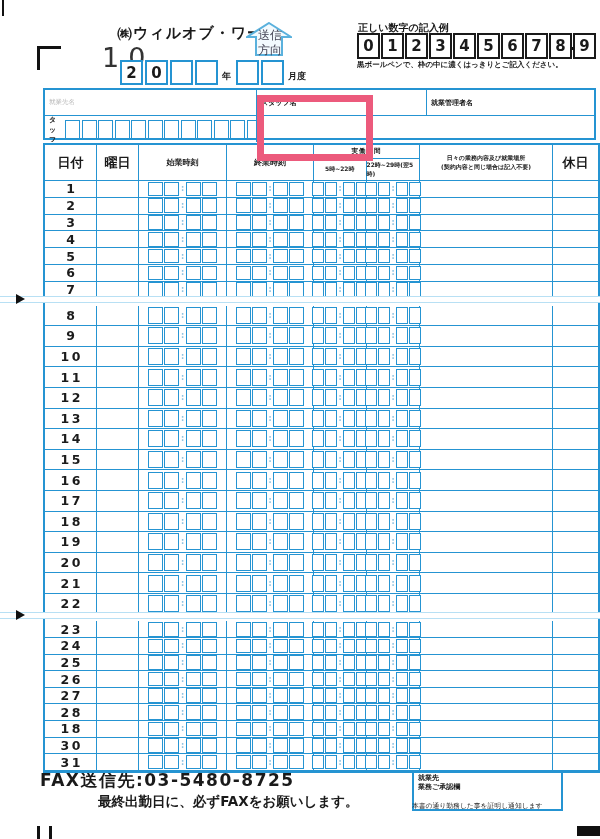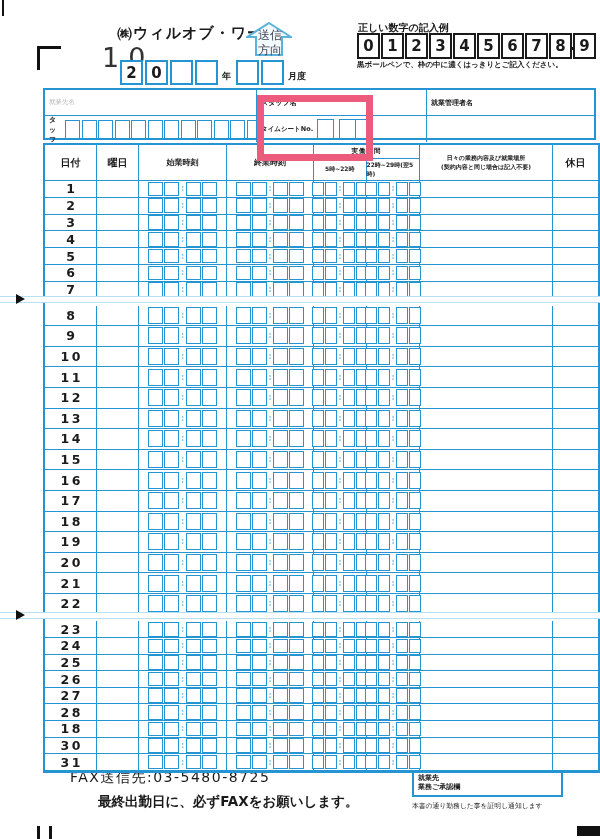--- a/index.html
+++ b/index.html
@@ -158,14 +158,6 @@
           <span class="sbox"></span>
         </span>
     </div>
-    <div class="scell last-row">
-      <span style="margin-right:4px;font-size:6.5px">タイムシートNo.</span>
-      <span style="display:flex">
-          <span class="tsbox ts-gap"></span>
-          <span class="tsbox"></span>
-          <span class="tsbox ts-adj"></span>
-        </span>
-    </div>
   </div>
 
   <div class="abs table">

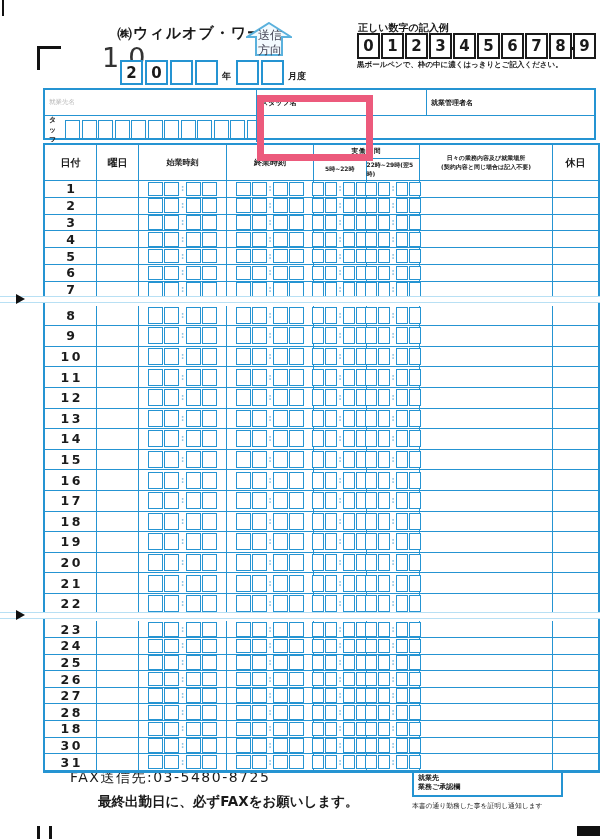--- a/index.html
+++ b/index.html
@@ -50,7 +50,7 @@
       justify-content:center;text-align:center;}
   .w-date{width:52px;} .w-day{width:42px;} .w-start{width:88px;} .w-end{width:87px;}
   .w-b1{width:53px;} .w-b2{width:53px;} .w-desc{width:133px;} .w-hol{width:45px;}
-  .h-sm{font-size:10px;} .h-md{font-size:8px;}
+  .h-sm{font-size:13px;} .h-md{font-size:8px;}
   .h-night{width:106px;display:flex;flex-direction:column;border-right:1.5px solid #2594d2;box-sizing:border-box;}
   .h-group{height:13px;display:flex;align-items:center;justify-content:center;font-size:6.5px;letter-spacing:1px;}
   .h-bands{flex:1;display:flex;border-top:1px solid #2594d2;}

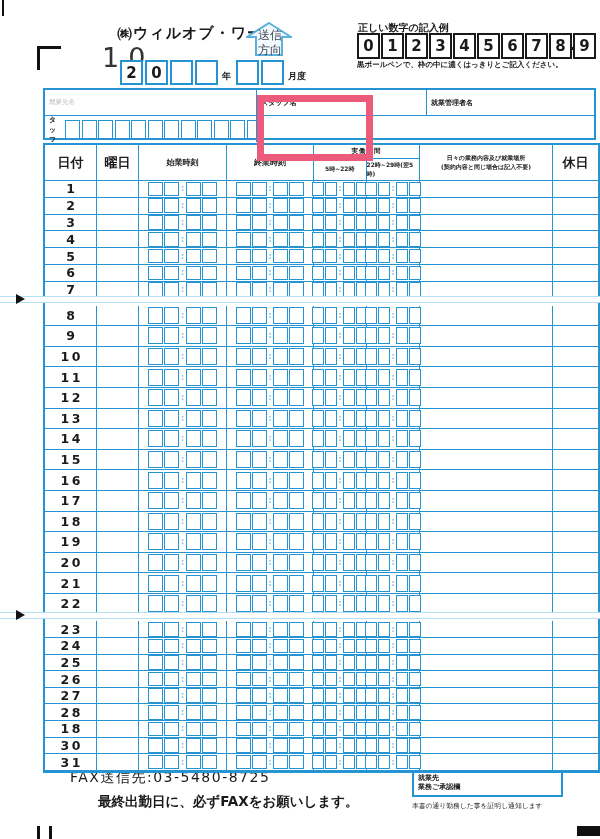--- a/index.html
+++ b/index.html
@@ -78,7 +78,7 @@
   .fold-arrow{width:0;height:0;border-top:5px solid transparent;border-bottom:5px solid transparent;
               border-left:9px solid #111;z-index:7;}
   
-  .fax-line{left:70px;top:769px;font-size:14px;font-weight:normal;letter-spacing:1.5px;}
+  .fax-line{left:40px;top:769px;font-size:17px;font-weight:bold;letter-spacing:1.5px;}
   .fax-note{left:55px;top:793px;font-size:13.5px;font-weight:bold;margin-left:43px;}
   .approval{left:412px;top:770px;width:151px;height:27px;border:2px solid #2594d2;box-sizing:border-box;
             padding:2px 4px;font-size:7px;line-height:1.35;font-weight:bold;}

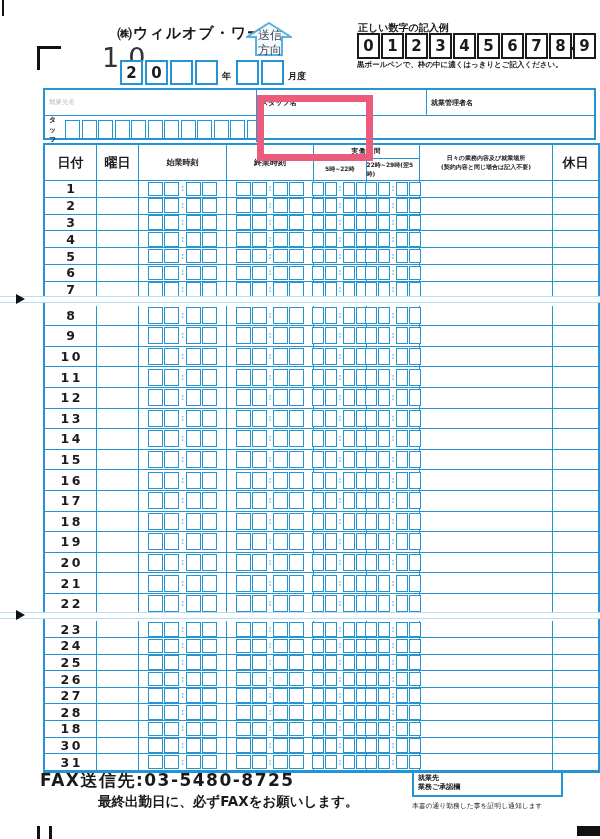--- a/index.html
+++ b/index.html
@@ -80,7 +80,7 @@
   
   .fax-line{left:40px;top:769px;font-size:17px;font-weight:bold;letter-spacing:1.5px;}
   .fax-note{left:55px;top:793px;font-size:13.5px;font-weight:bold;margin-left:43px;}
-  .approval{left:412px;top:770px;width:151px;height:27px;border:2px solid #2594d2;box-sizing:border-box;
+  .approval{left:412px;top:770px;width:151px;height:41px;border:2px solid #2594d2;box-sizing:border-box;
             padding:2px 4px;font-size:7px;line-height:1.35;font-weight:bold;}
   .certify{left:412px;top:801px;font-size:6.8px;color:#222;}
 </style>

